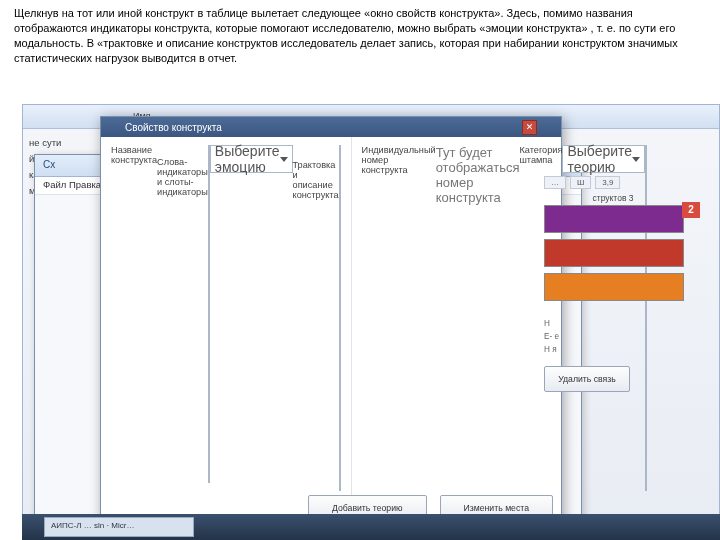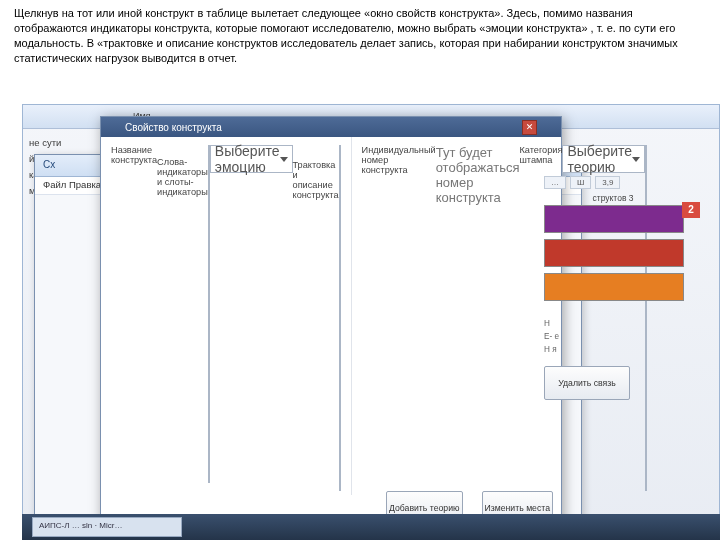--- a/index.html
+++ b/index.html
@@ -28,7 +28,7 @@
   .multiline{flex:1;border:1px solid #abb6c6;background:#fff;margin-bottom:0}
   .dlg-foot1{position:absolute;bottom:24px;left:0;right:0;height:26px;display:flex;align-items:center;gap:19px;padding:0 8px}
   .dlg-foot2{position:absolute;bottom:0;left:0;right:0;height:24px;display:flex;align-items:center;gap:6px;padding:0 8px;background:#efefef}
-  .btn{height:34px;border:1px solid #9aa6b8;background:linear-gradient(#fdfdfd,#e7ebf1);font-size:8.7px;color:#333;padding:0 2px;display:flex;align-items:center;justify-content:center;border-radius:2px;white-space:nowrap}
+  .btn{height:26px;border:1px solid #9aa6b8;background:linear-gradient(#fdfdfd,#e7ebf1);font-size:8.7px;color:#333;padding:0 23px;display:flex;align-items:center;justify-content:center;border-radius:2px;white-space:nowrap}
   .btn.wide{flex:0 0 auto}
   .spacer{flex:1}
   .right-panel{position:absolute;top:72px;right:36px;width:140px;}

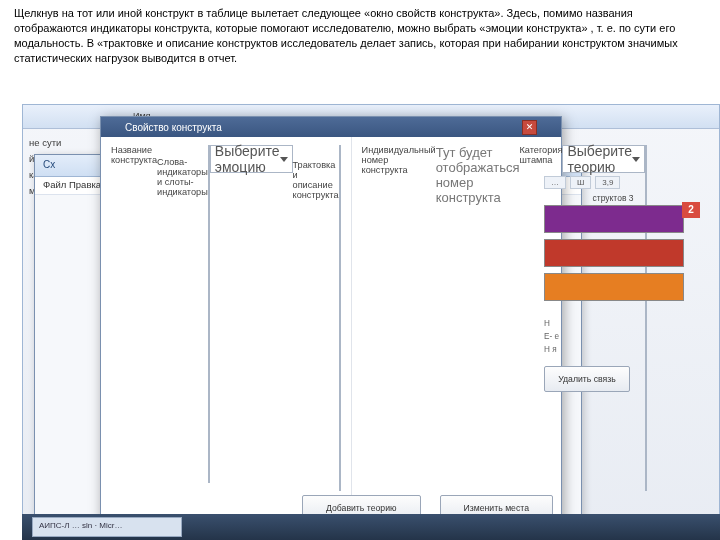--- a/index.html
+++ b/index.html
@@ -26,7 +26,7 @@
   .combo{height:18px;border:1px solid #abb6c6;background:#fff;display:flex;align-items:center;justify-content:space-between;padding:13px 4px;font-size:14px;color:#555}
   .arrow{width:0;height:0;border-left:4px solid transparent;border-right:4px solid transparent;border-top:5px solid #555}
   .multiline{flex:1;border:1px solid #abb6c6;background:#fff;margin-bottom:0}
-  .dlg-foot1{position:absolute;bottom:24px;left:0;right:0;height:26px;display:flex;align-items:center;gap:19px;padding:0 8px}
+  .dlg-foot1{position:absolute;bottom:24px;left:0;right:0;height:26px;display:flex;align-items:center;gap:13px;padding:0 8px}
   .dlg-foot2{position:absolute;bottom:0;left:0;right:0;height:24px;display:flex;align-items:center;gap:6px;padding:0 8px;background:#efefef}
   .btn{height:26px;border:1px solid #9aa6b8;background:linear-gradient(#fdfdfd,#e7ebf1);font-size:8.7px;color:#333;padding:0 23px;display:flex;align-items:center;justify-content:center;border-radius:2px;white-space:nowrap}
   .btn.wide{flex:0 0 auto}

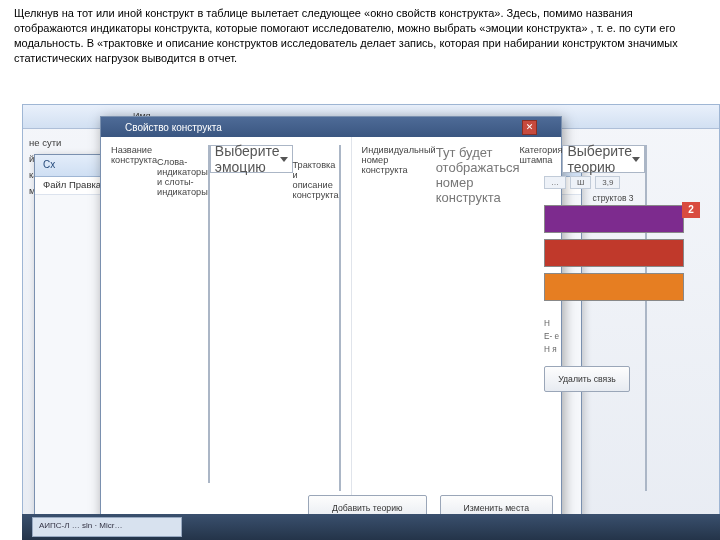--- a/index.html
+++ b/index.html
@@ -44,7 +44,7 @@
   .rp-lines div{margin-bottom:4px}
   .rp-btn{margin-top:12px;width:86px}
   .taskbar{position:absolute;bottom:0;left:0;right:0;height:26px;background:linear-gradient(#3a506e,#243449)}
-  .task-item{position:absolute;bottom:3px;left:10px;height:20px;width:150px;background:#d8e2ef;border:1px solid #98a9c1;font-size:8px;color:#334;padding:3px 6px}
+  .task-item{position:absolute;bottom:3px;left:22px;height:20px;width:150px;background:#d8e2ef;border:1px solid #98a9c1;font-size:8px;color:#334;padding:3px 6px}
 </style>
 </head>
 <body>

